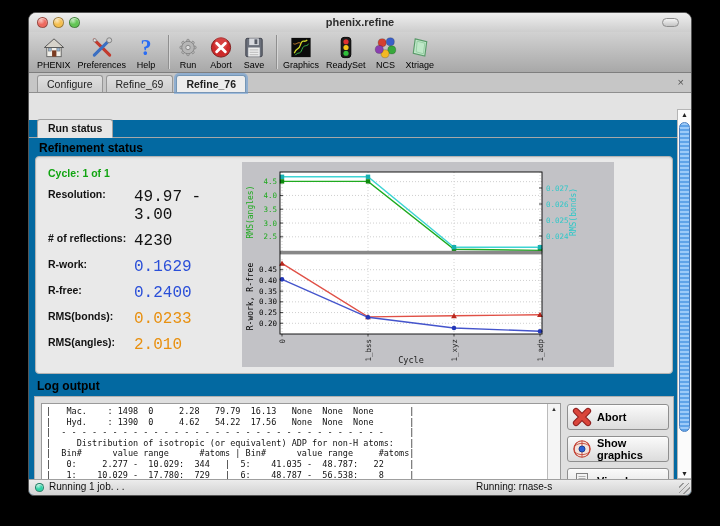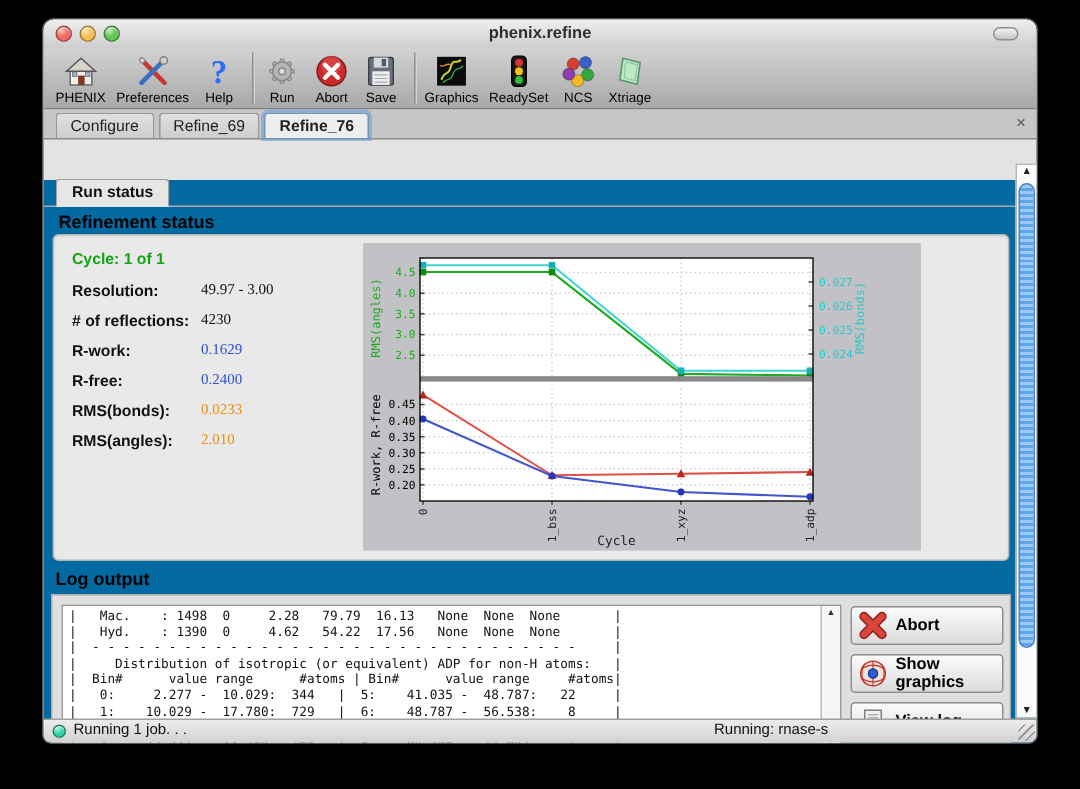--- a/index.html
+++ b/index.html
@@ -51,7 +51,7 @@
   .cycle-row{font-size:10.5px;font-weight:bold;margin-bottom:9px;}
   .stat-row{display:flex;margin-bottom:8px;font-size:10.5px;}
   .stat-label{font-weight:bold;color:#111;width:86px;flex:none;}
-  .stat-value{font-family:Liberation Serif, serif;font-size:10px;}
+  .stat-value{font-family:Liberation Mono, monospace;font-size:16px;}
   .chart{position:absolute;left:206px;top:5px;width:372px;height:205px;background:#c2c2c6;}
   .lheading{position:absolute;left:8px;top:259px;font-size:12px;font-weight:bold;color:#000;}
   .lpanel{position:absolute;left:5px;top:276px;width:640px;height:110px;background:#dfdfdf;

